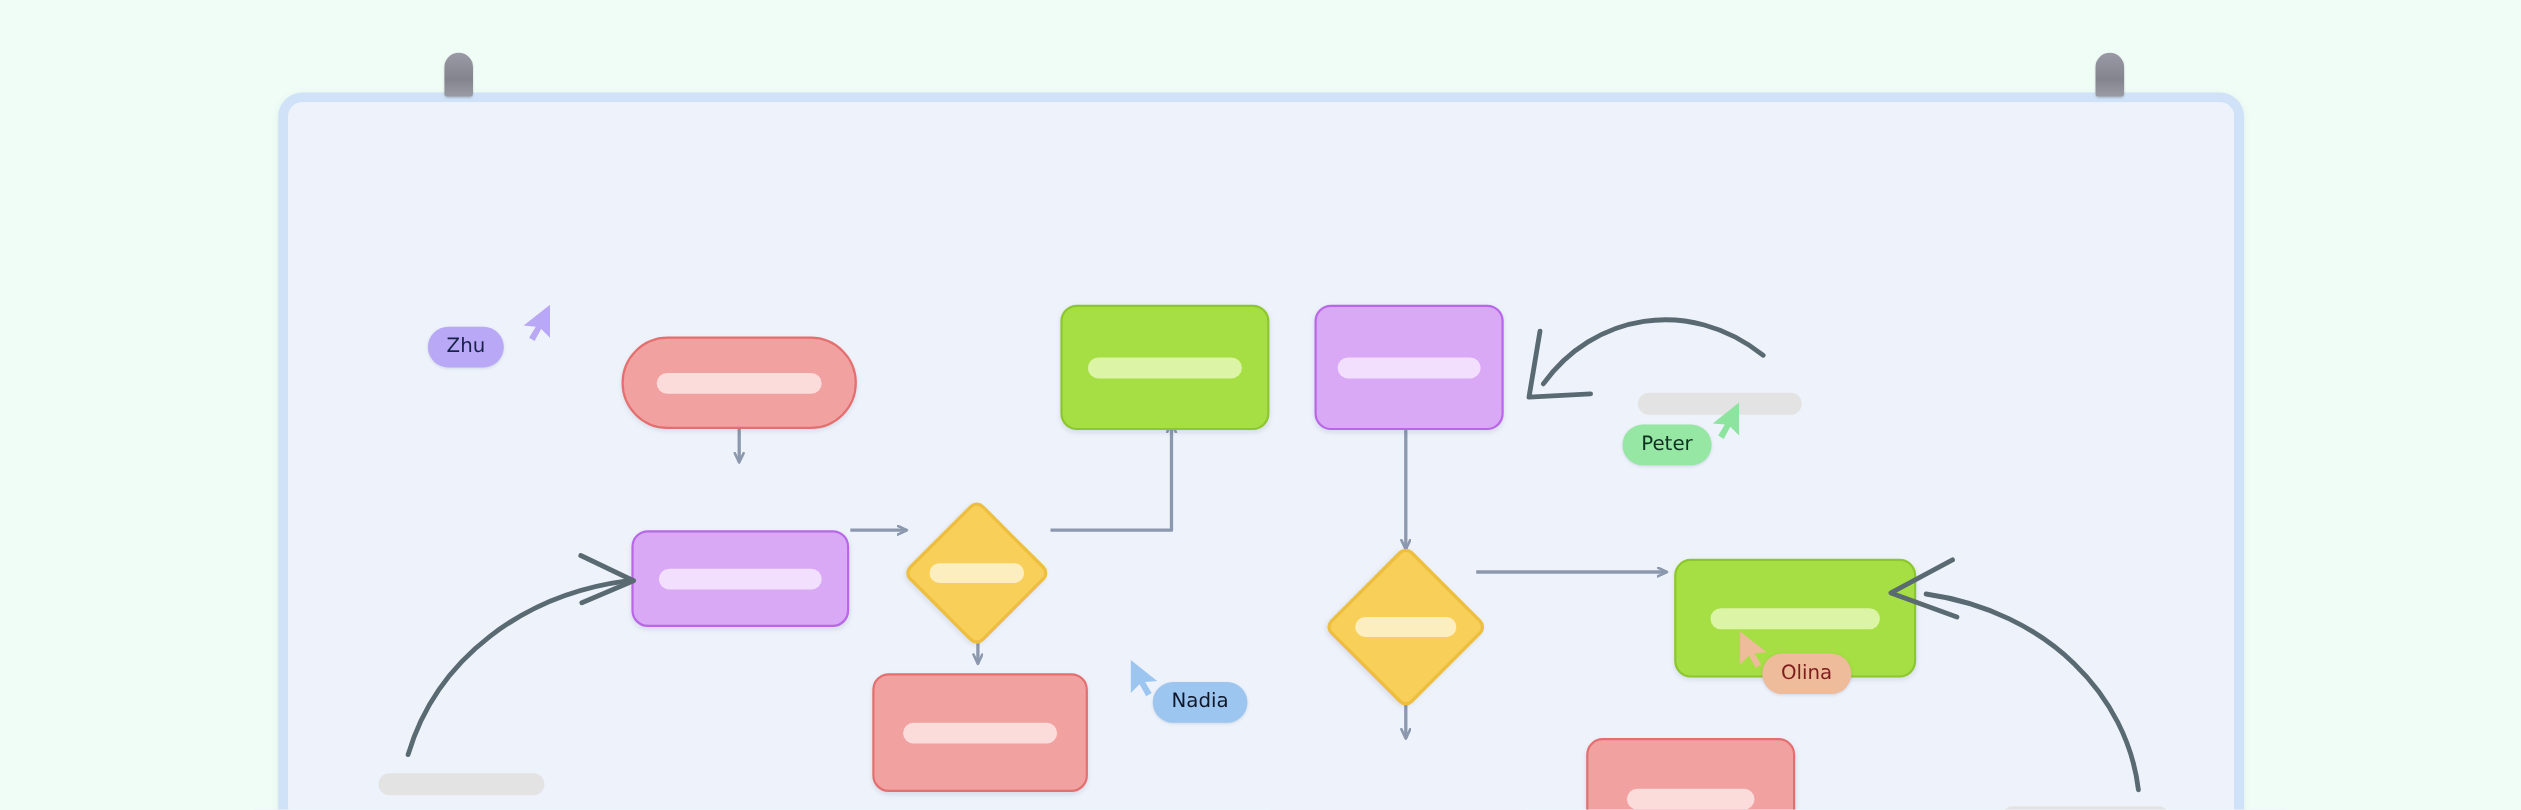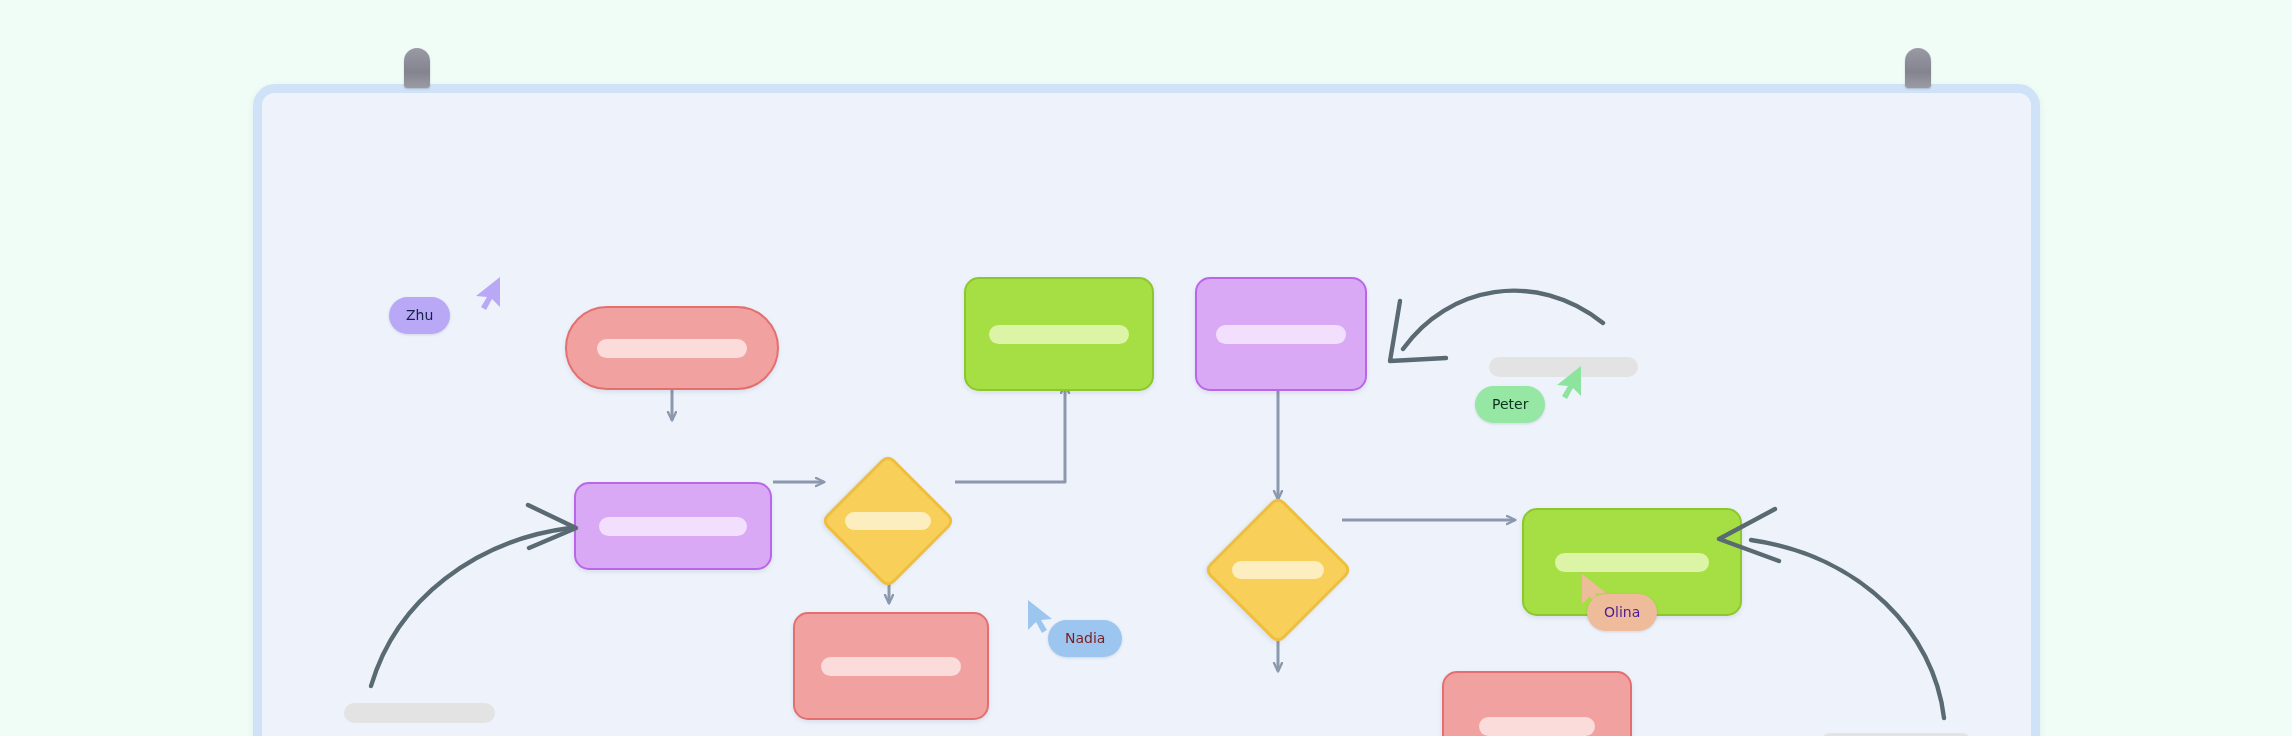--- a/index.html
+++ b/index.html
@@ -137,7 +137,7 @@
     position: absolute;
     padding: 7px 17px 8px 17px;
     border-radius: 20px;
-    font-size: 14px;
+    font-size: 18px;
     line-height: 22px;
     white-space: nowrap;
     box-shadow: 0 1px 3px rgba(50,70,110,0.16);

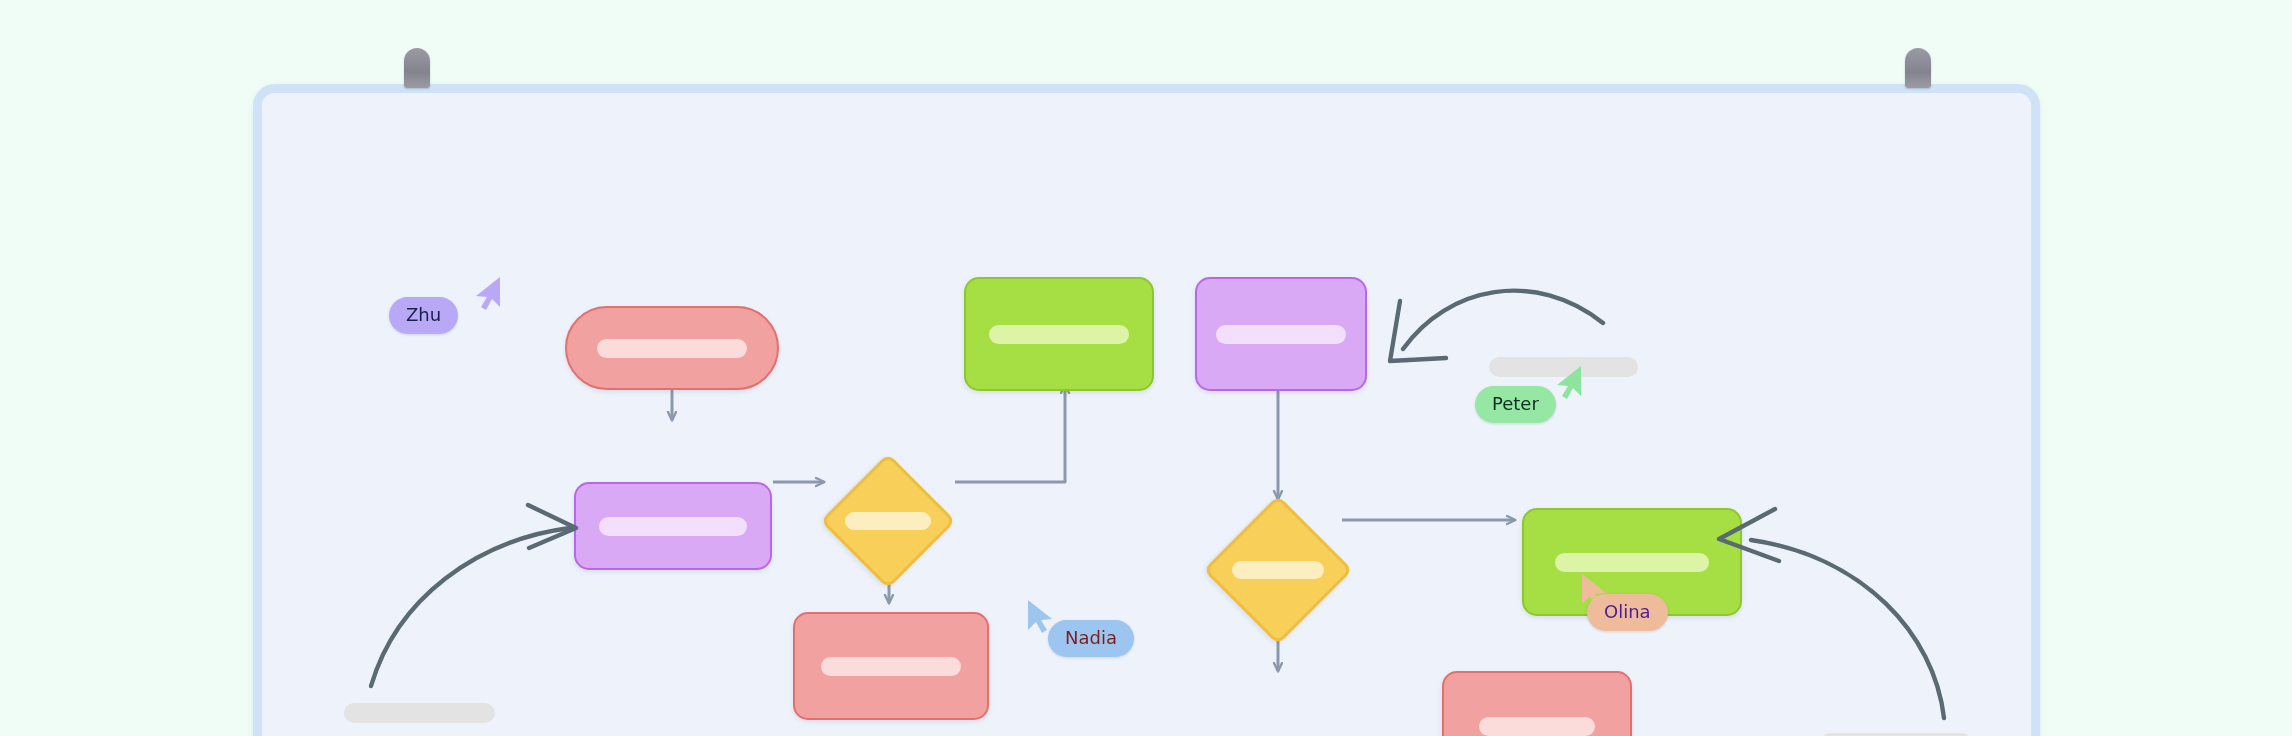--- a/index.html
+++ b/index.html
@@ -272,7 +272,7 @@
   <svg class="cursor-arrow" viewBox="0 0 34 38" xmlns="http://www.w3.org/2000/svg">
     <path d="M4,2 L4,32 L12,24 L18,35 L23,32 L17,22 L28,21 Z" fill="#eebb9b"></path>
   </svg>
-  <div class="cursor-label" style="left:9px; top:22px; background:#eebb9b; color:#4c1d95;">Olina</div>
+  <div class="cursor-label" style="left:24px; top:22px; background:#eebb9b; color:#7f1d1d;">Olina</div>
 </div>
 
 </body></html>

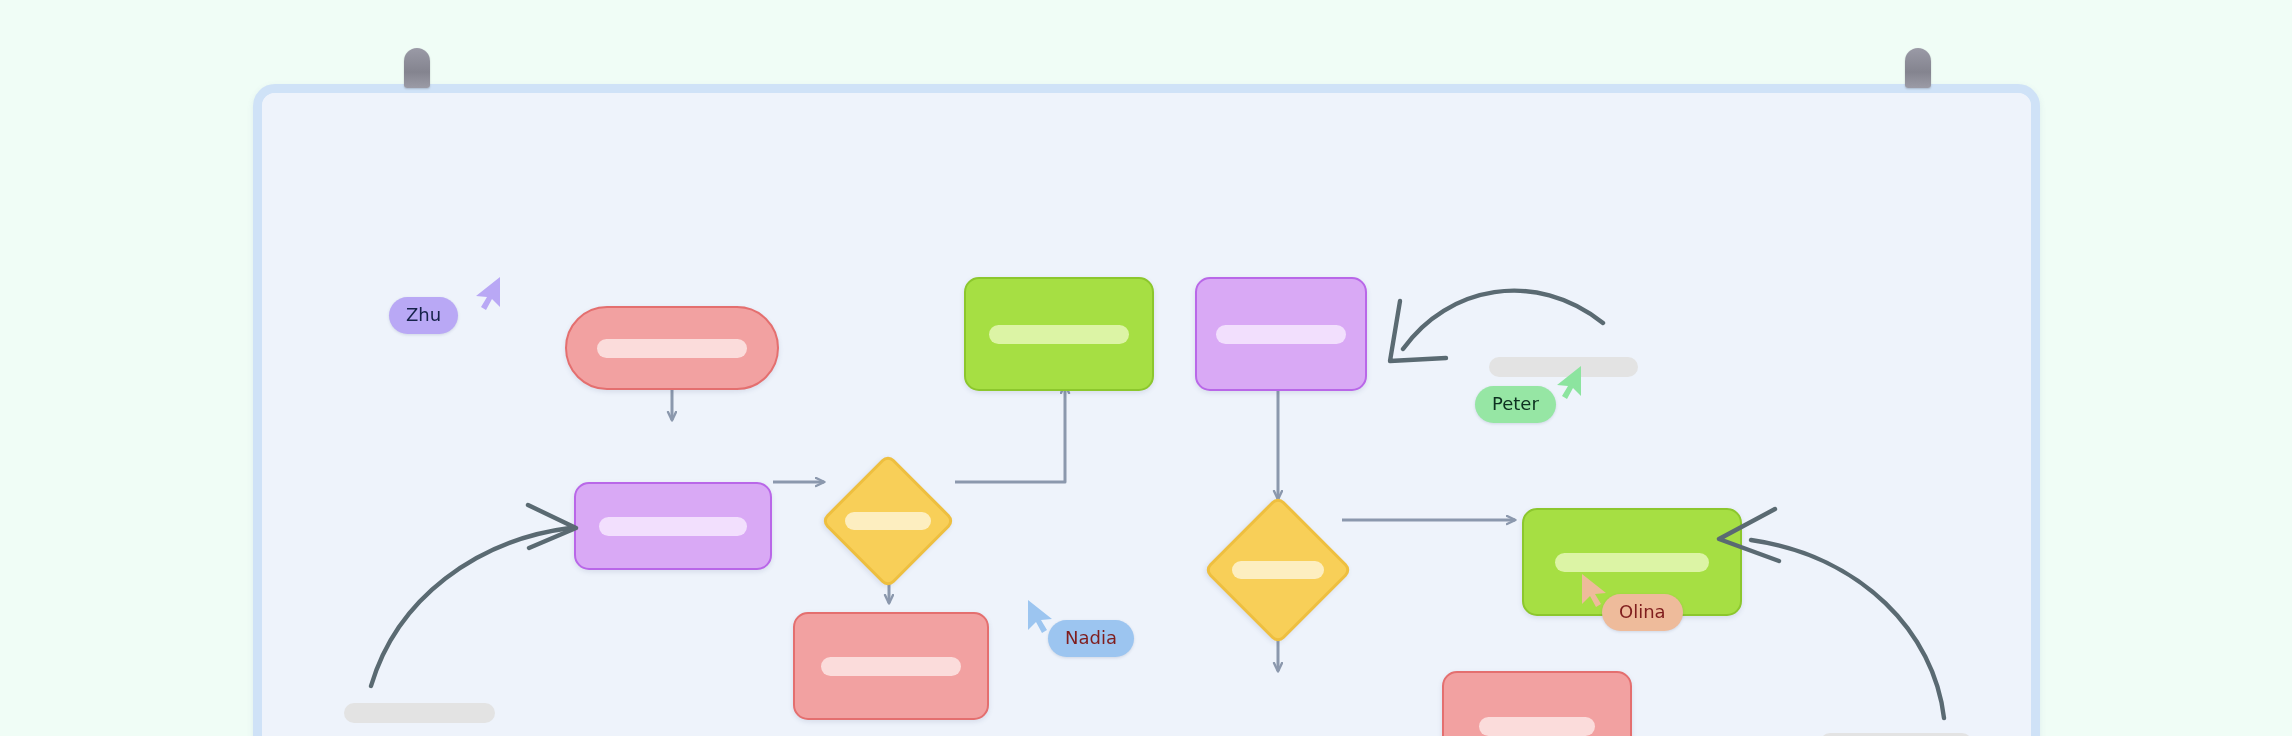--- a/index.html
+++ b/index.html
@@ -265,7 +265,7 @@
   <svg class="cursor-arrow" viewBox="0 0 34 38" xmlns="http://www.w3.org/2000/svg">
     <path d="M4,2 L4,32 L12,24 L18,35 L23,32 L17,22 L28,21 Z" fill="#9cc5f0"></path>
   </svg>
-  <div class="cursor-label" style="left:24px; top:22px; background:#9cc5f0; color:#7f1d1d;">Nadia</div>
+  <div class="cursor-label" style="left:24px; top:22px; background:#9cc5f0; color:#0f172a;">Nadia</div>
 </div>
 
 <div class="cursor" id="cursor-olina" style="left:1578px; top:572px;">

